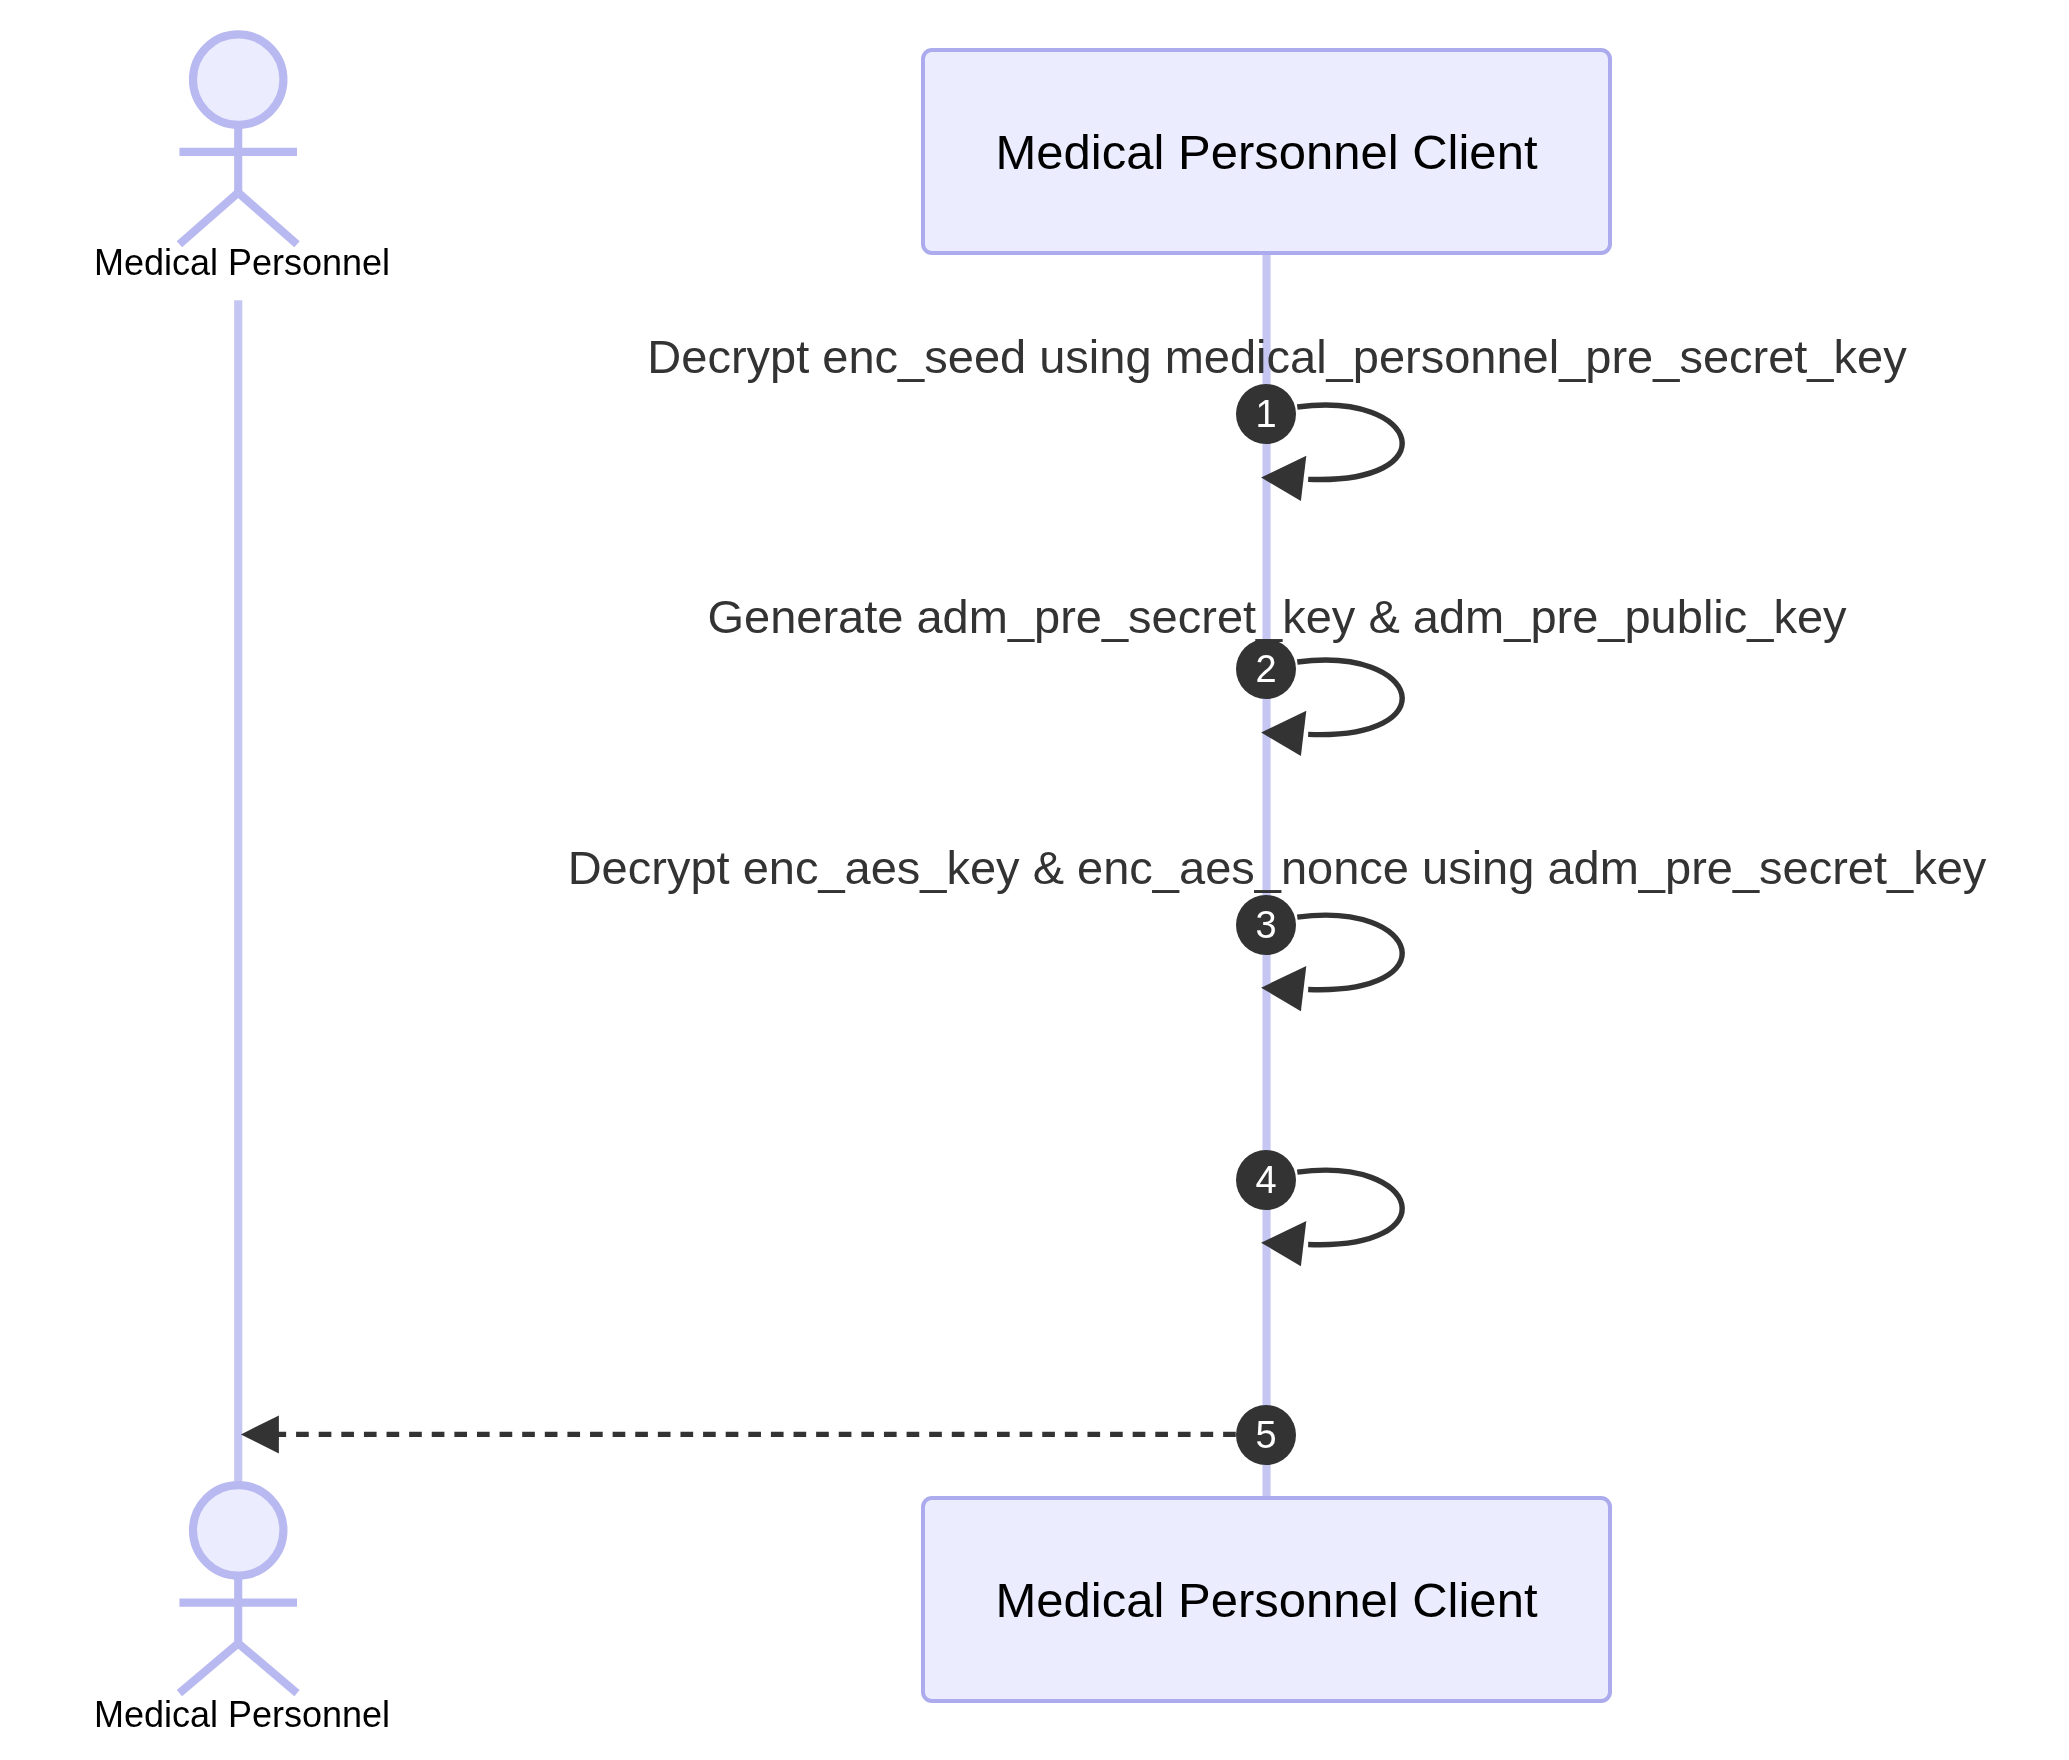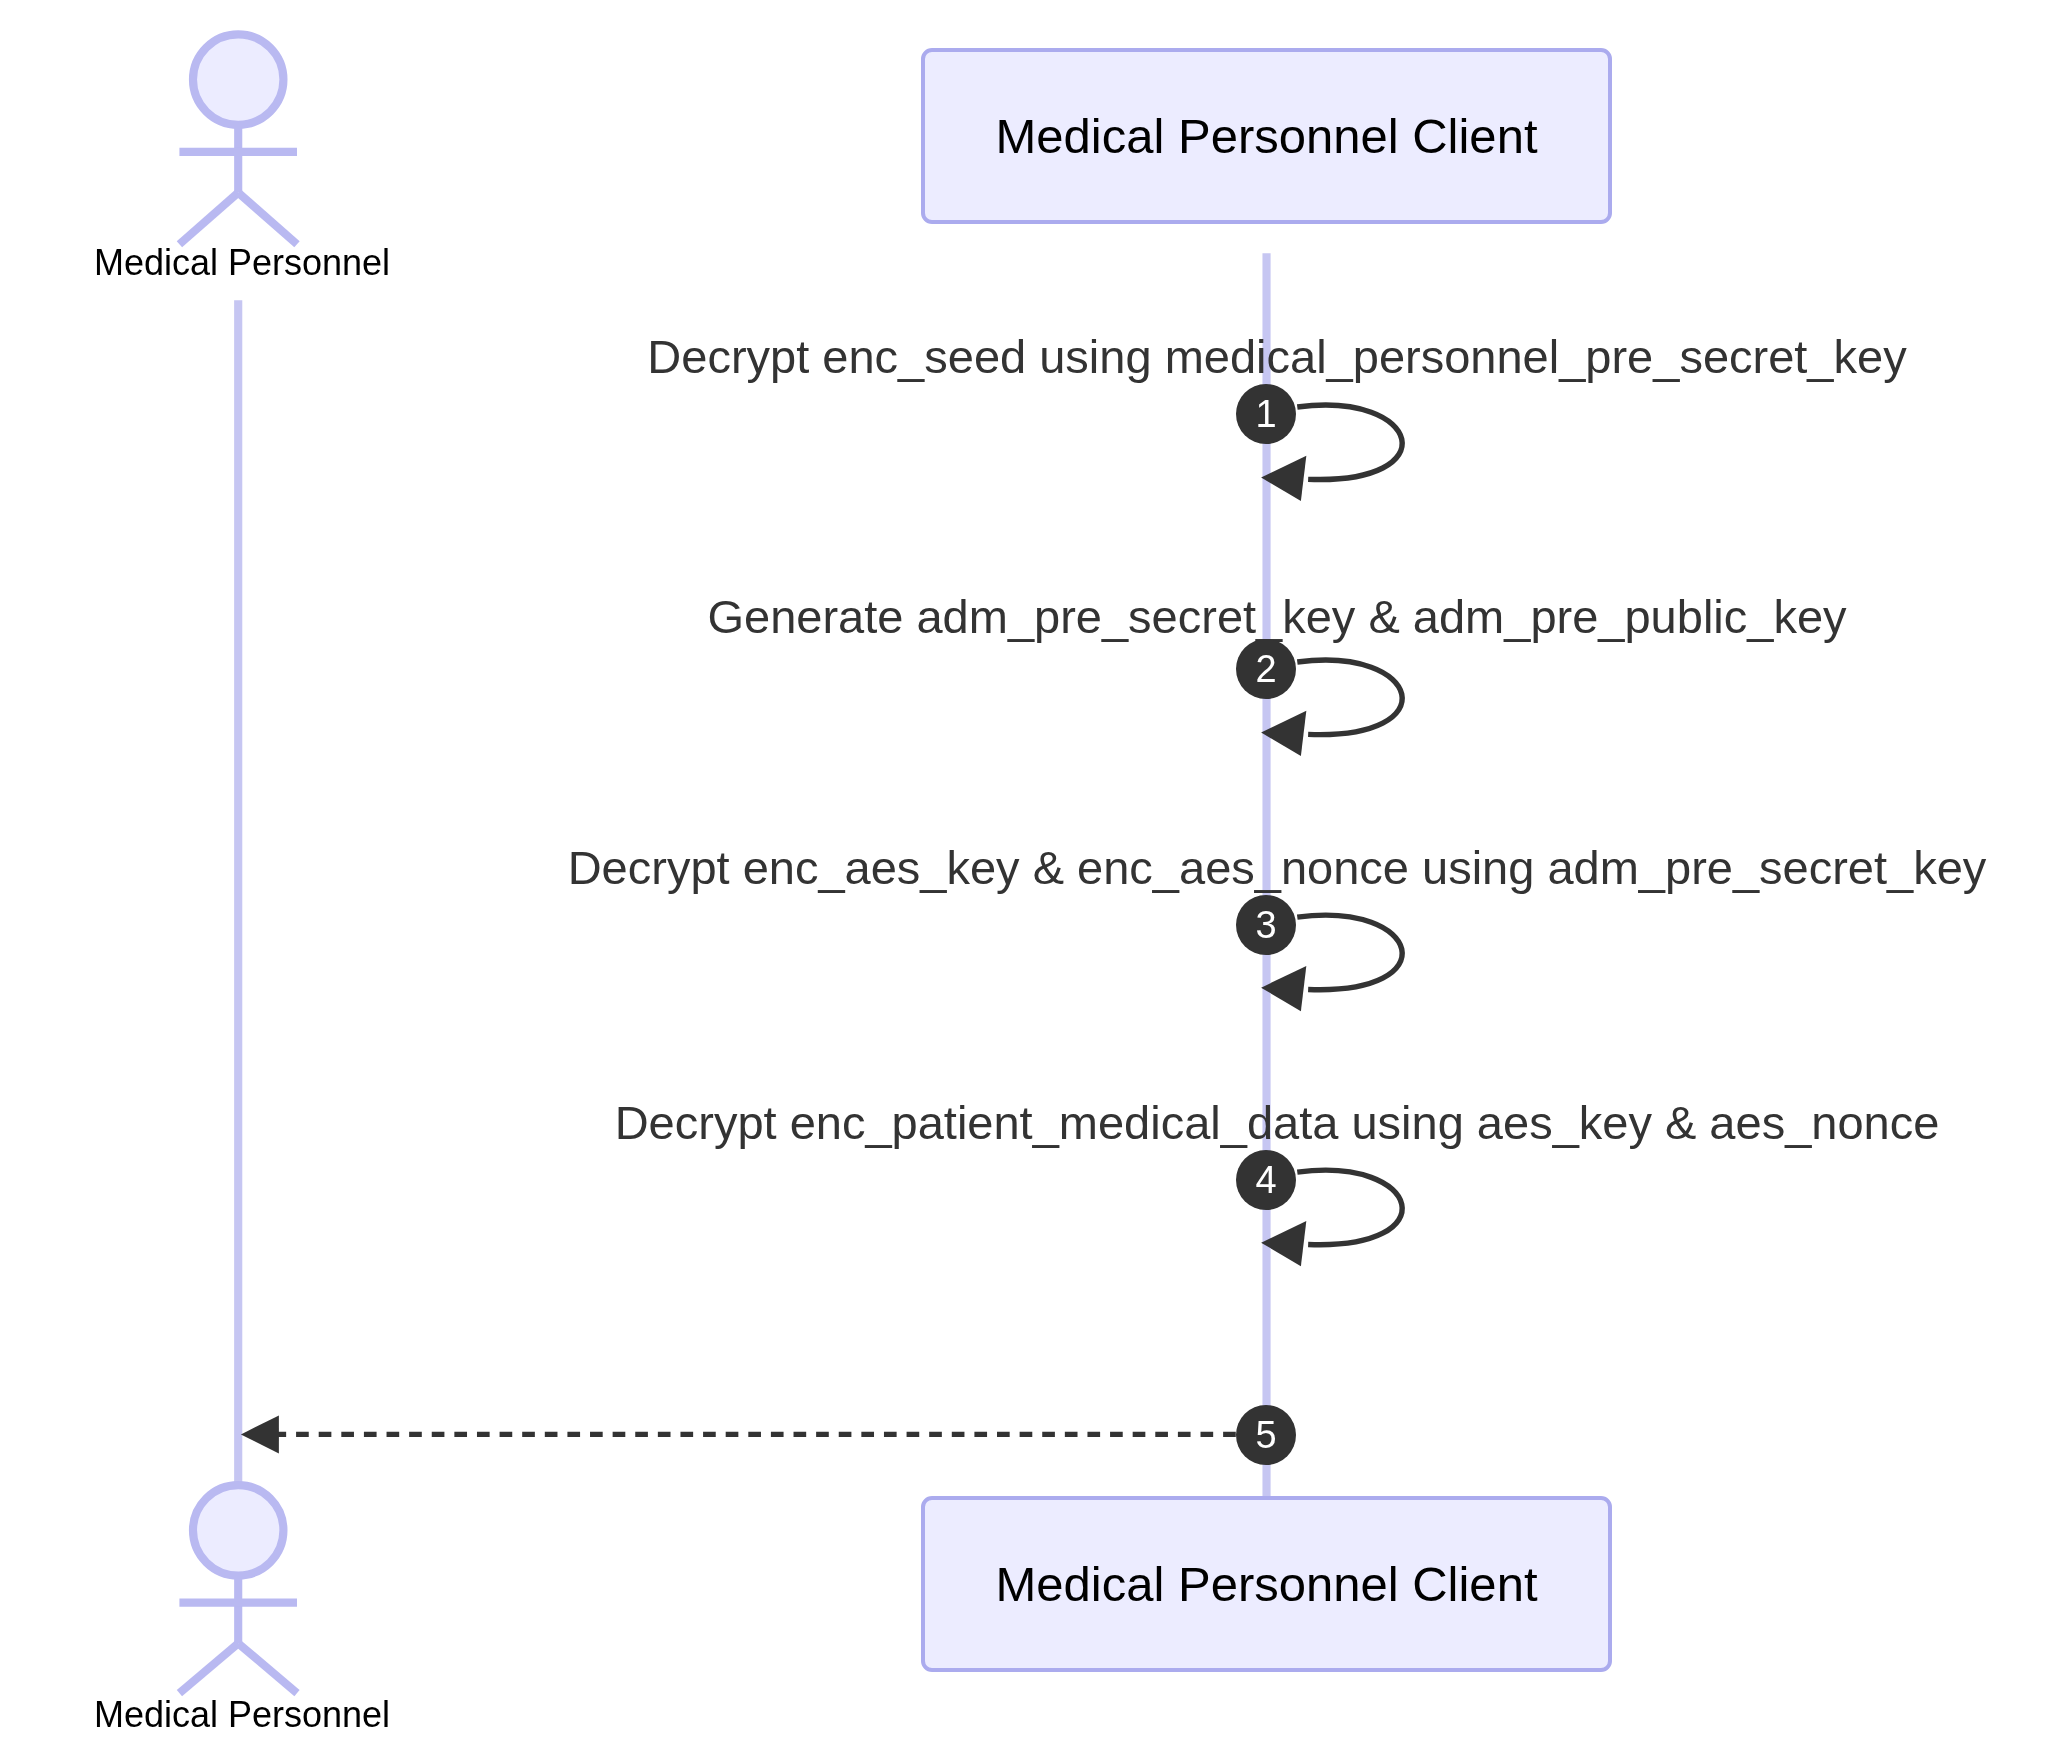--- a/index.html
+++ b/index.html
@@ -38,7 +38,7 @@
     position: absolute;
     left: 921px;
     width: 691px;
-    height: 176px;
+    height: 207px;
     box-sizing: border-box;
     background: #ECECFF;
     border: 4.5px solid #ABABEE;

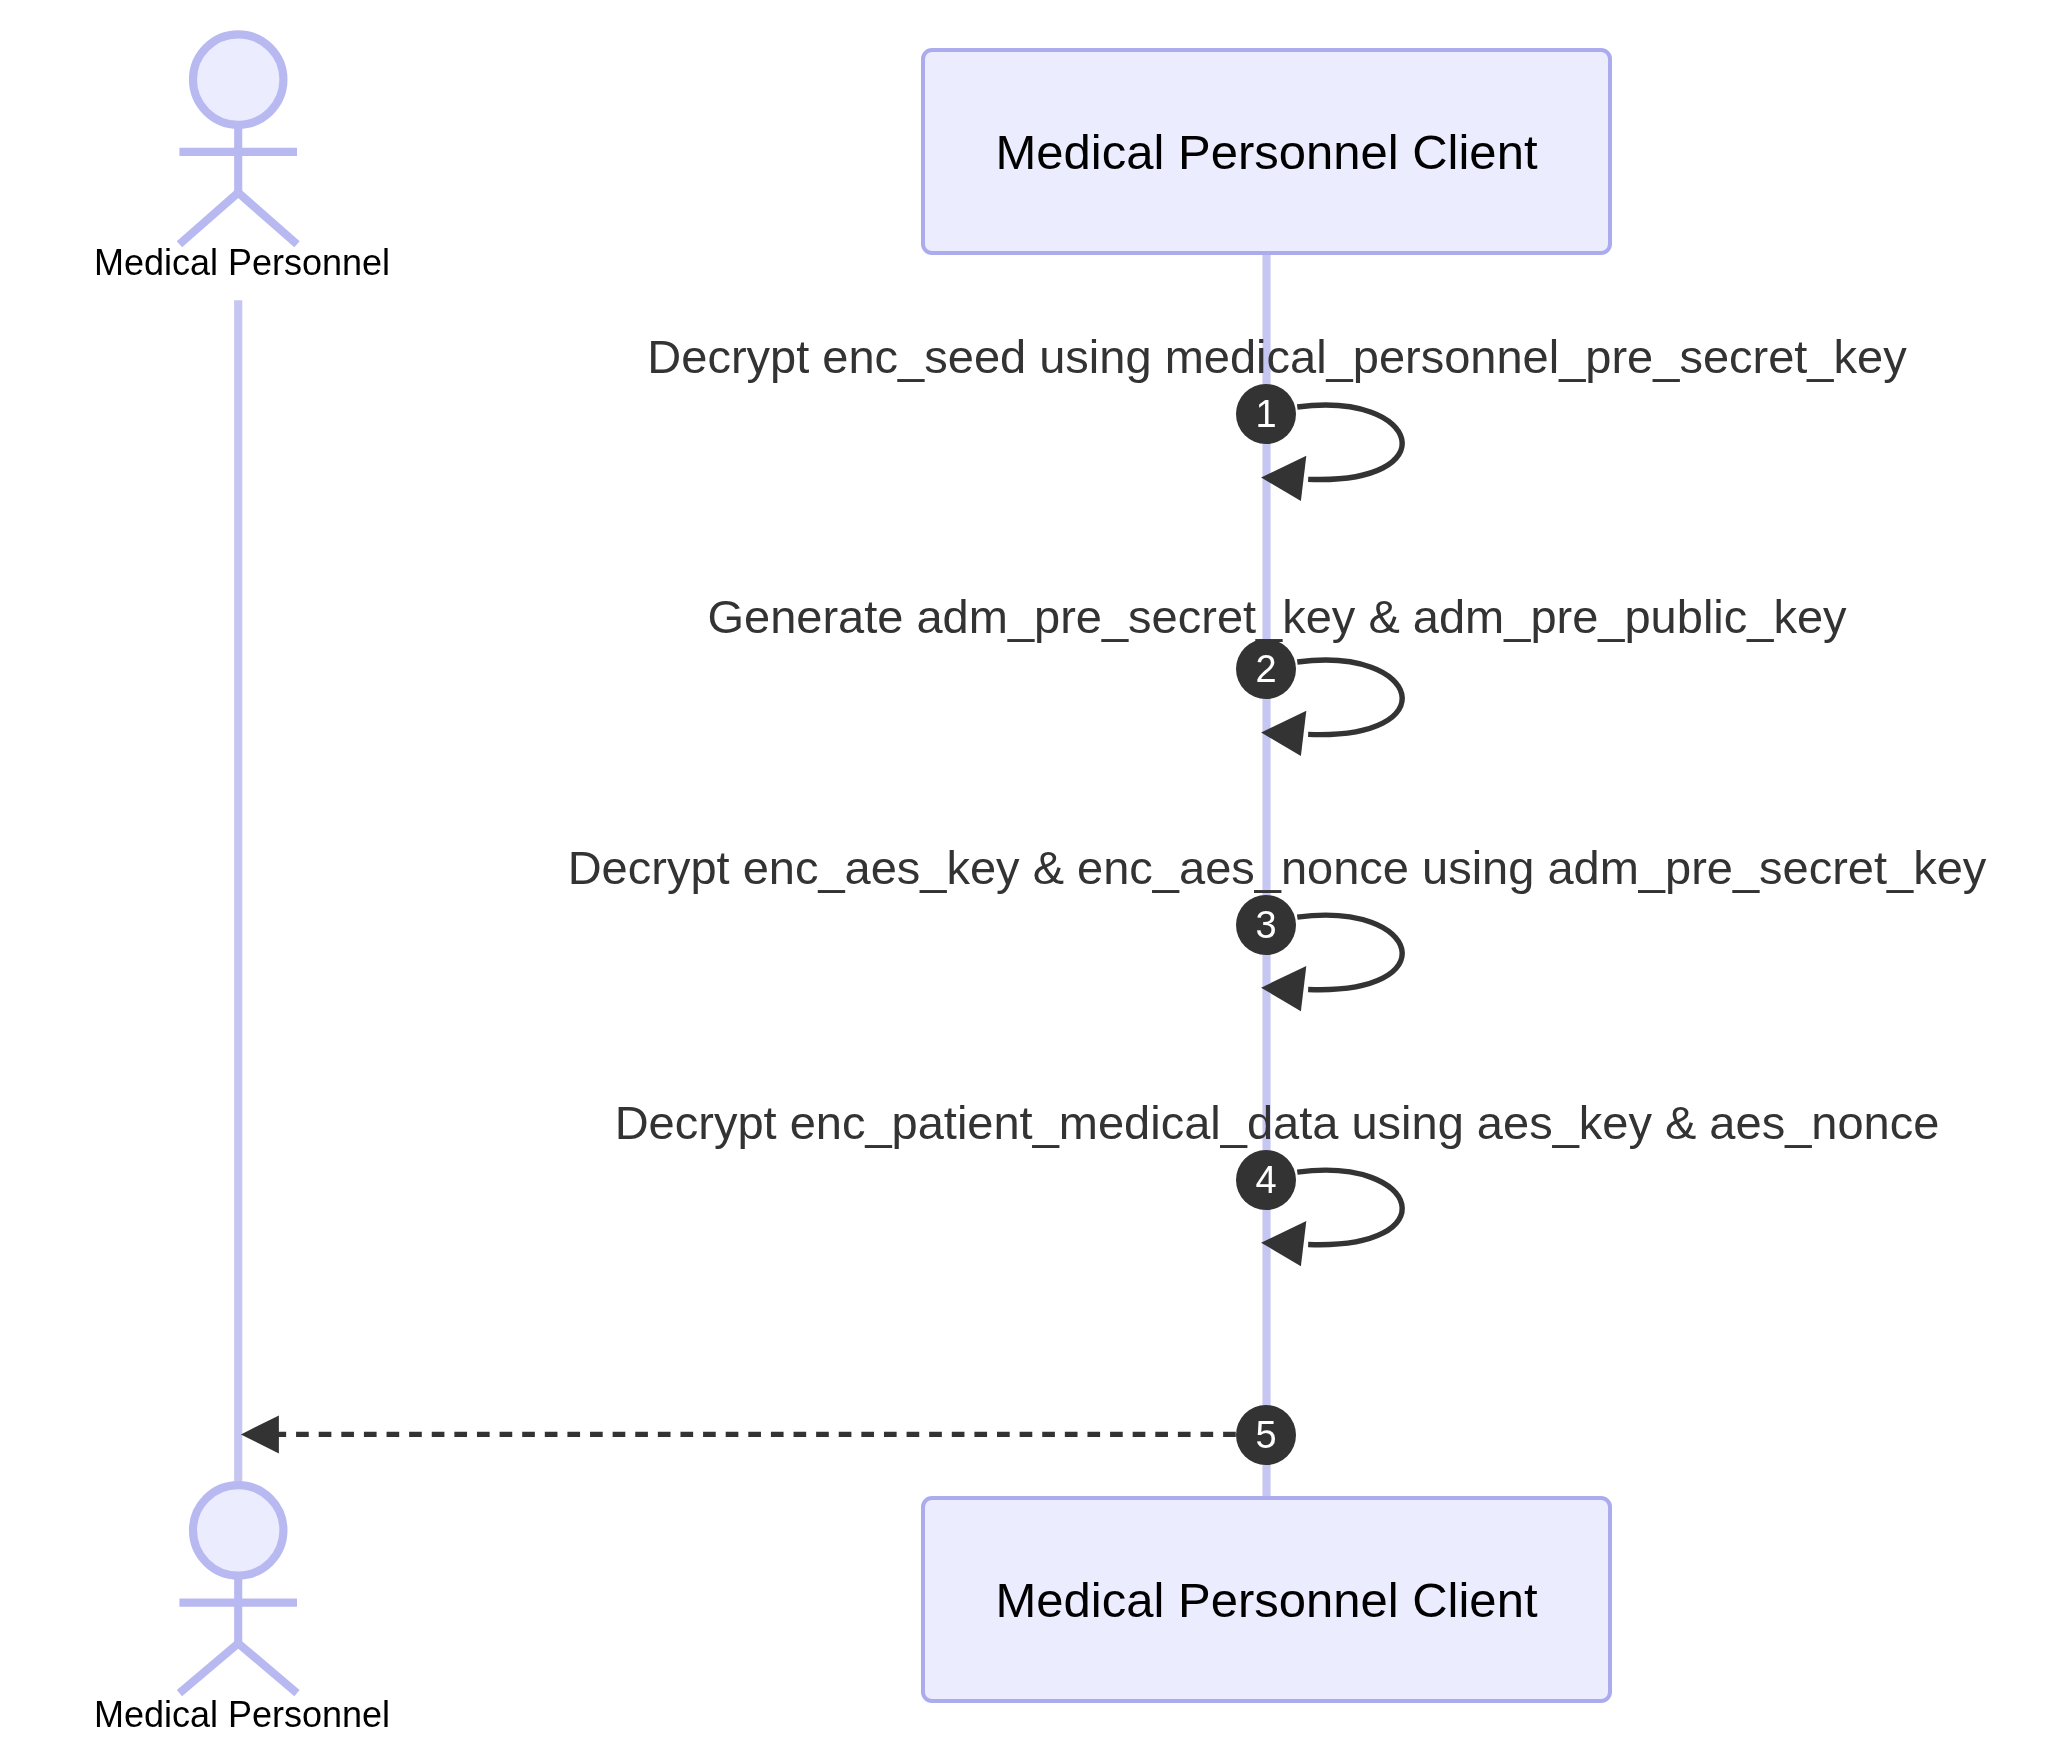--- a/index.html
+++ b/index.html
@@ -136,7 +136,6 @@
   <div class="msg" style="left:1277px; top:356px;text-align:right;">Decrypt enc_seed using medical_personnel_pre_secret_key</div>
   <div class="msg" style="left:1277px; top:616px;">Generate adm_pre_secret_key &amp; adm_pre_public_key</div>
   <div class="msg" style="left:1277px; top:867px;">Decrypt enc_aes_key &amp; enc_aes_nonce using adm_pre_secret_key</div>
-  <div class="msg" style="left:1277px; top:1122px;">Decrypt enc_patient_medical_data using aes_key &amp; aes_nonce</div>
 
   <div class="num" style="left:1266px; top:414px;">1</div>
   <div class="num" style="left:1266px; top:669px;">2</div>

